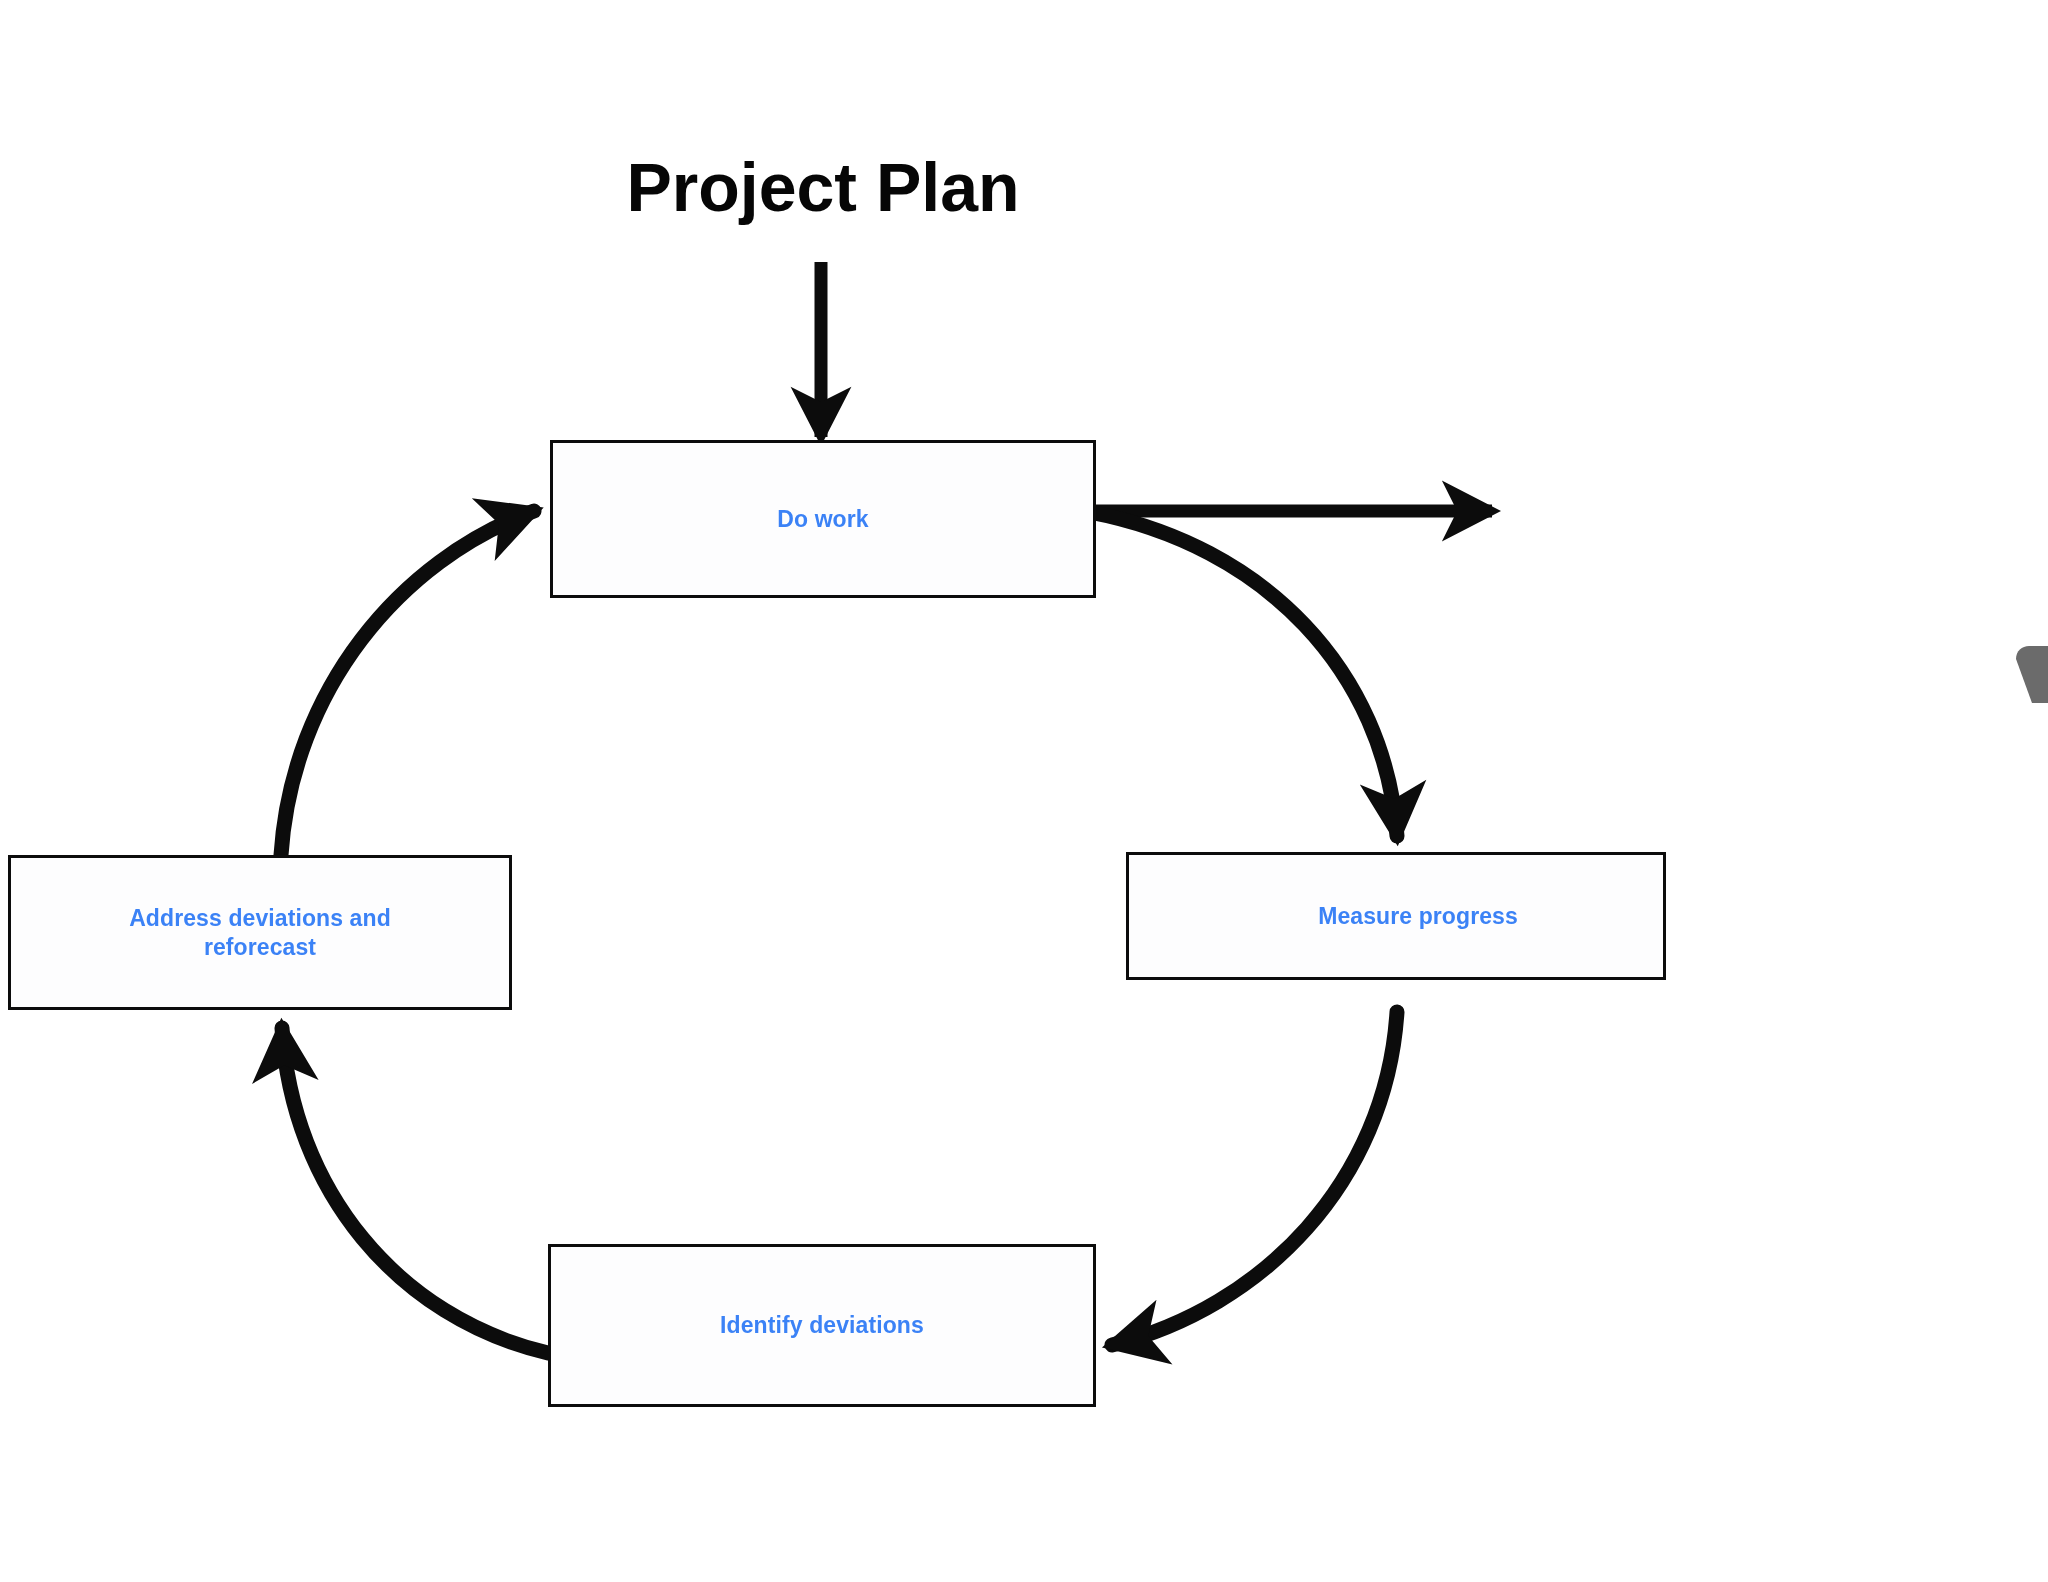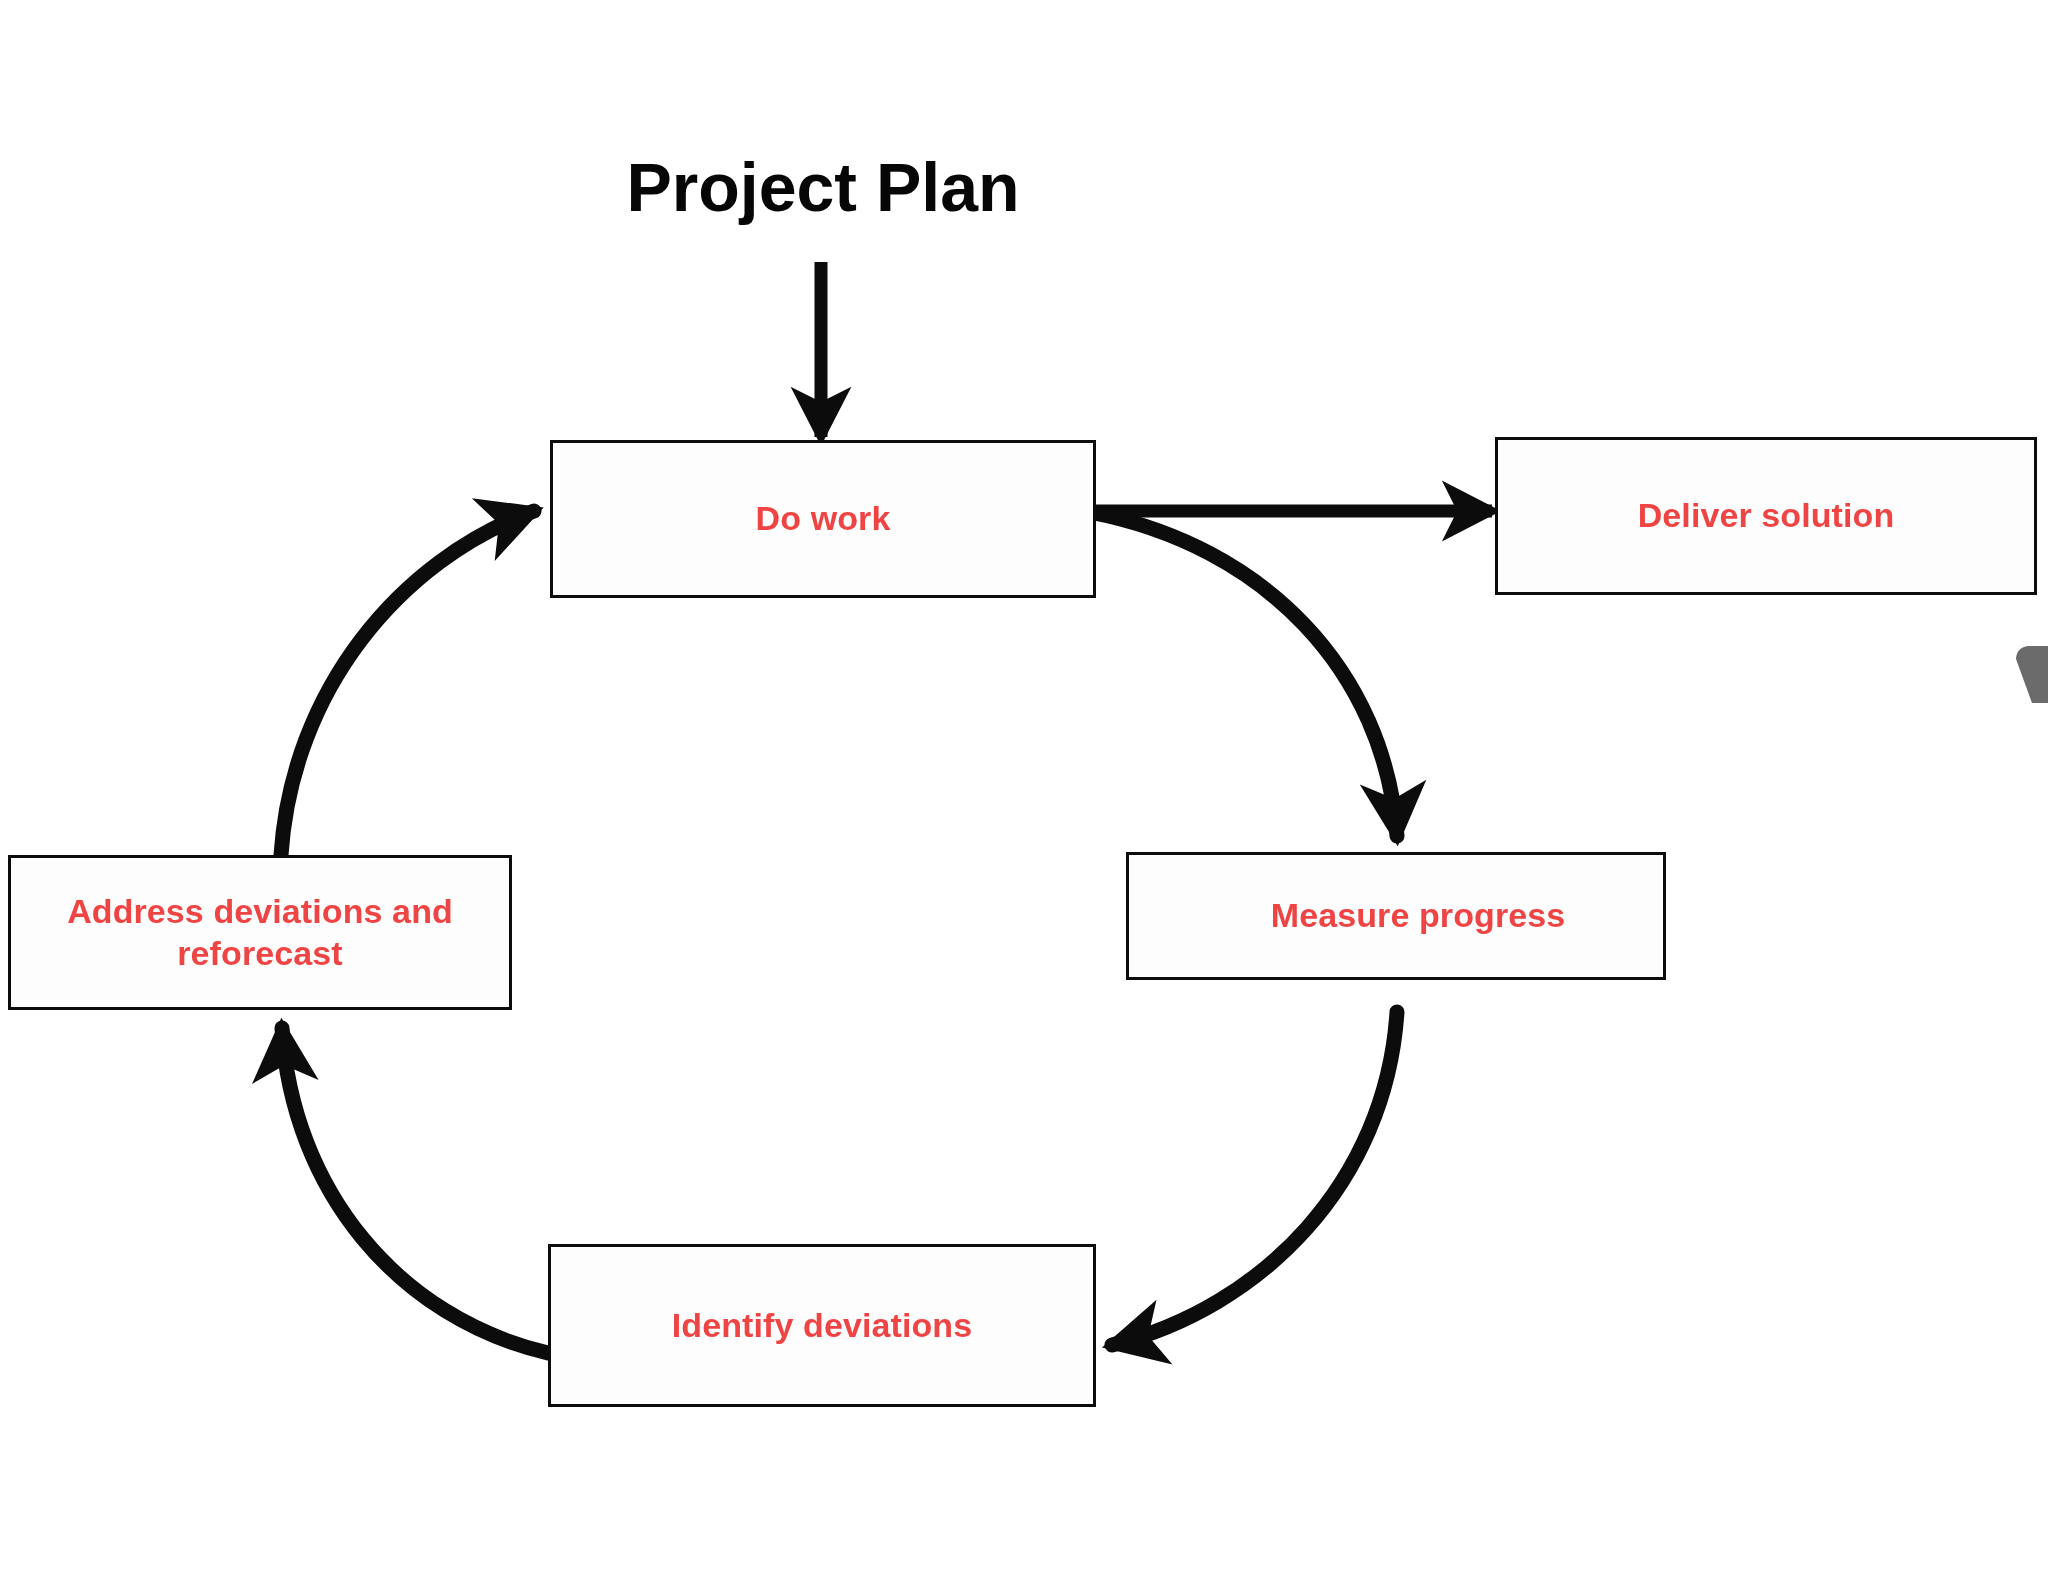--- a/index.html
+++ b/index.html
@@ -40,9 +40,9 @@
   .node-label {
     font-family: "Liberation Sans", sans-serif;
     font-weight: bold;
-    font-size: 34px;
+    font-size: 23px;
     line-height: 1.22;
-    color: #ef4444;
+    color: #3b82f6;
     letter-spacing: 0.1px;
     padding: 0 14px;
     white-space: pre-line;

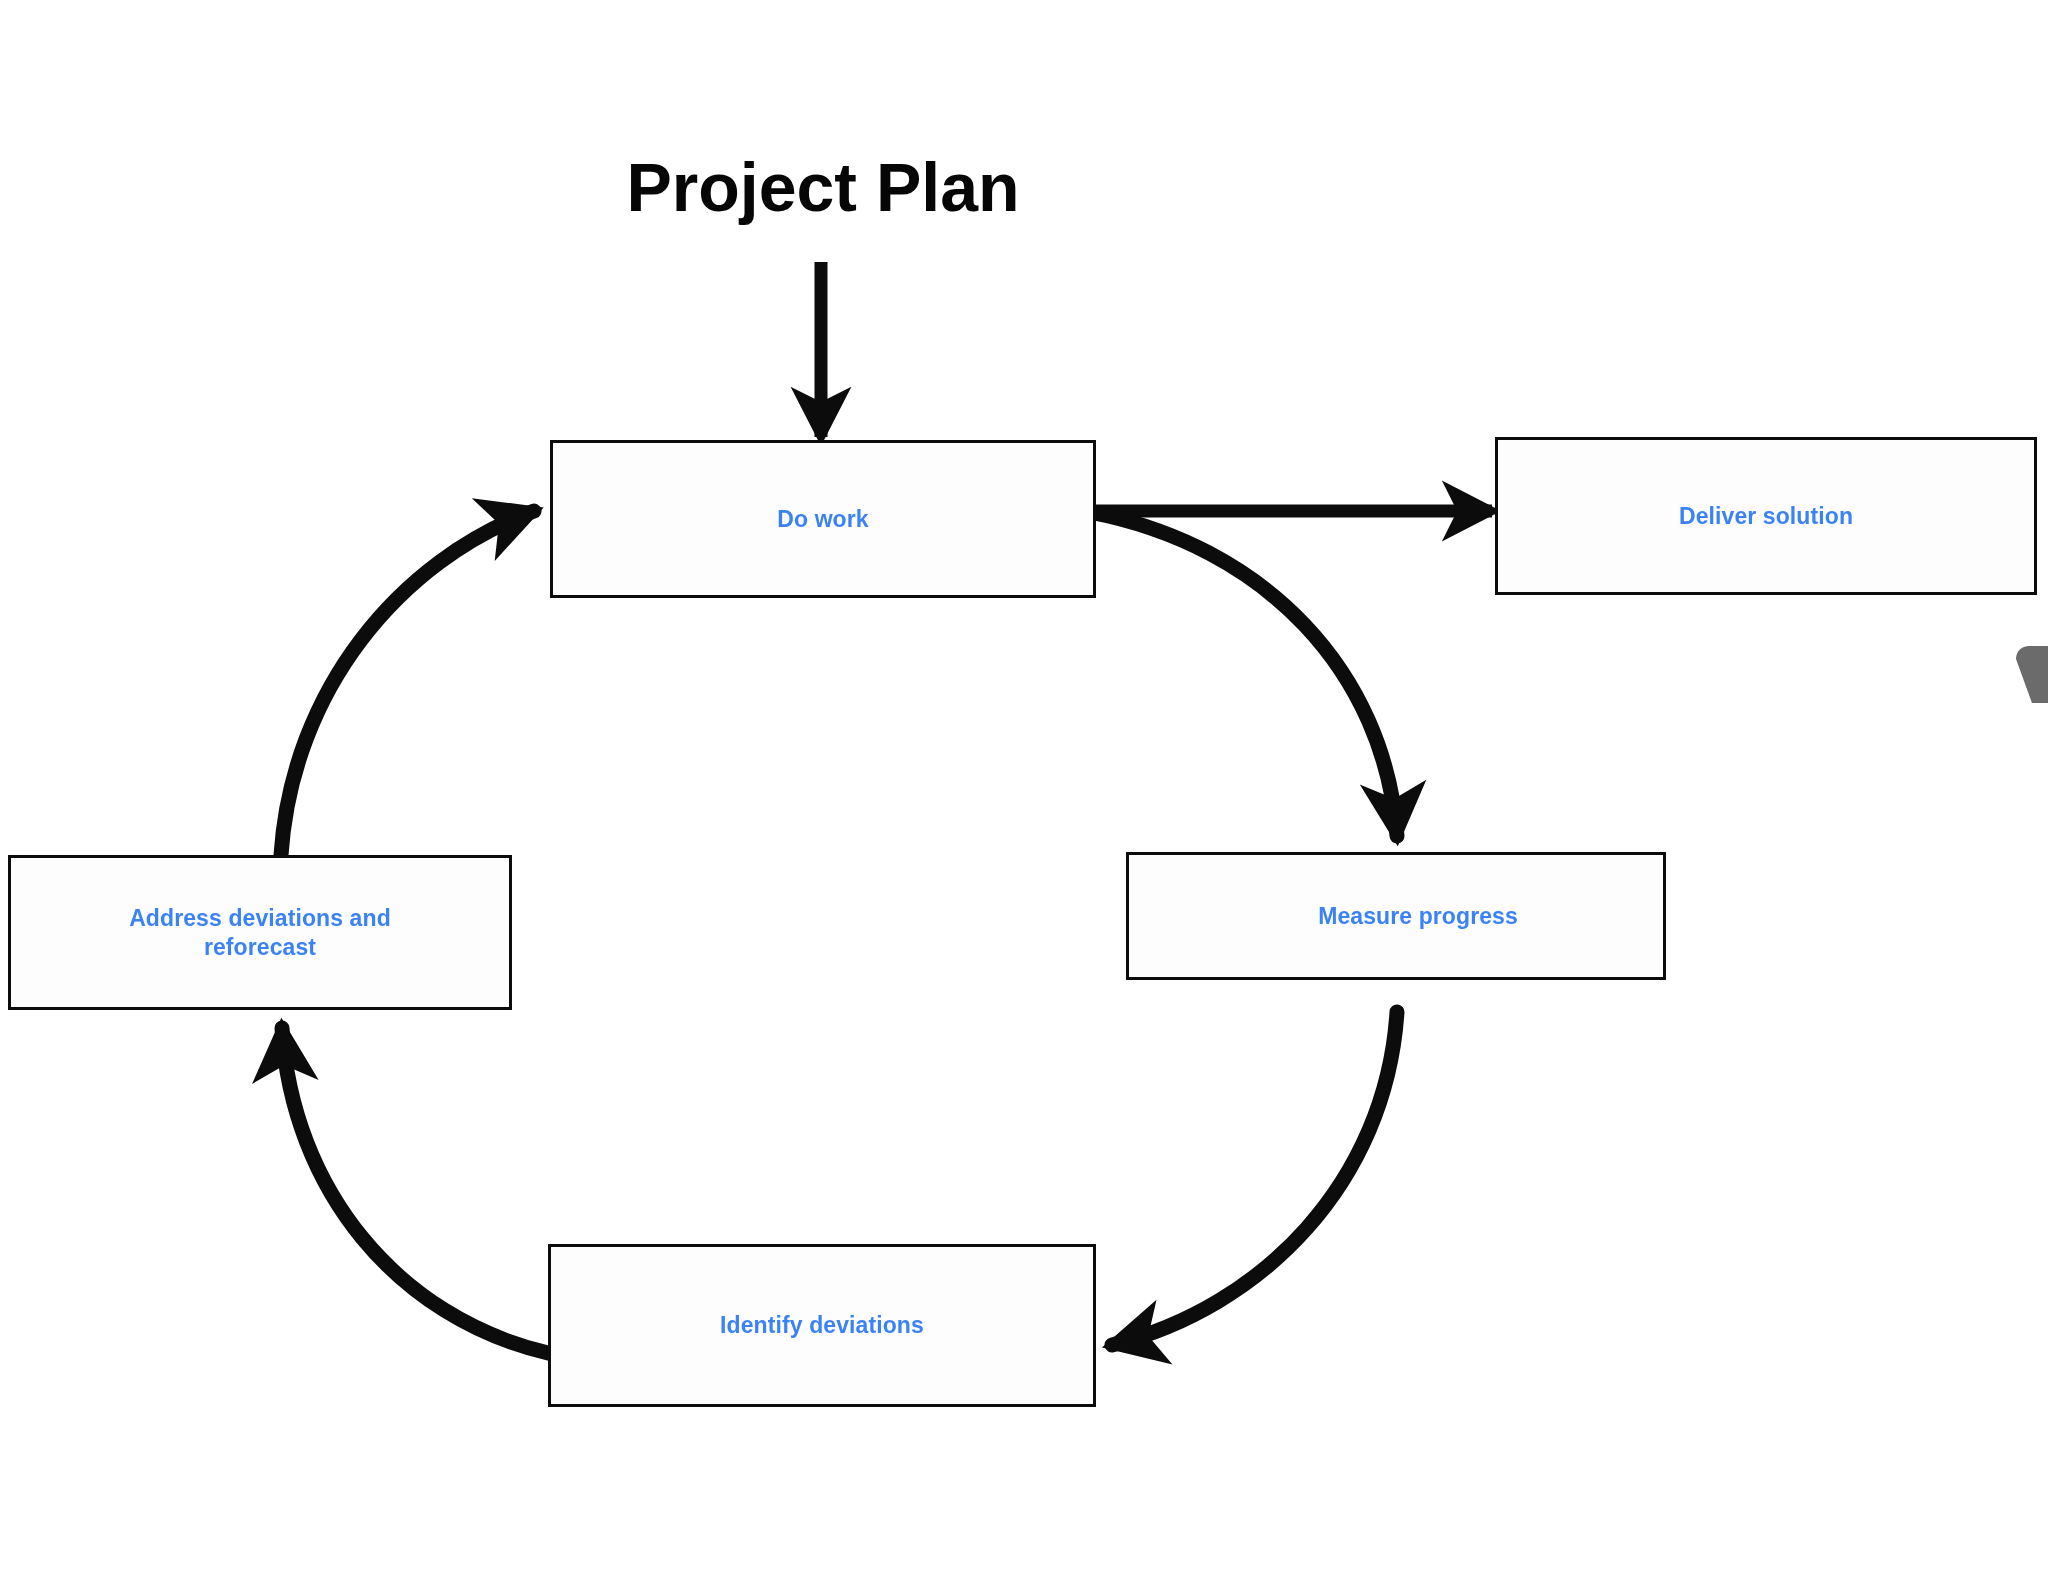--- a/index.html
+++ b/index.html
@@ -108,9 +108,6 @@
     <span class="node-label">Do work</span>
   </div>
 
-  <div class="node-box" id="box-deliver">
-    <span class="node-label">Deliver solution</span>
-  </div>
 
   <div class="node-box" id="box-measure">
     <span class="node-label">Measure progress</span>

